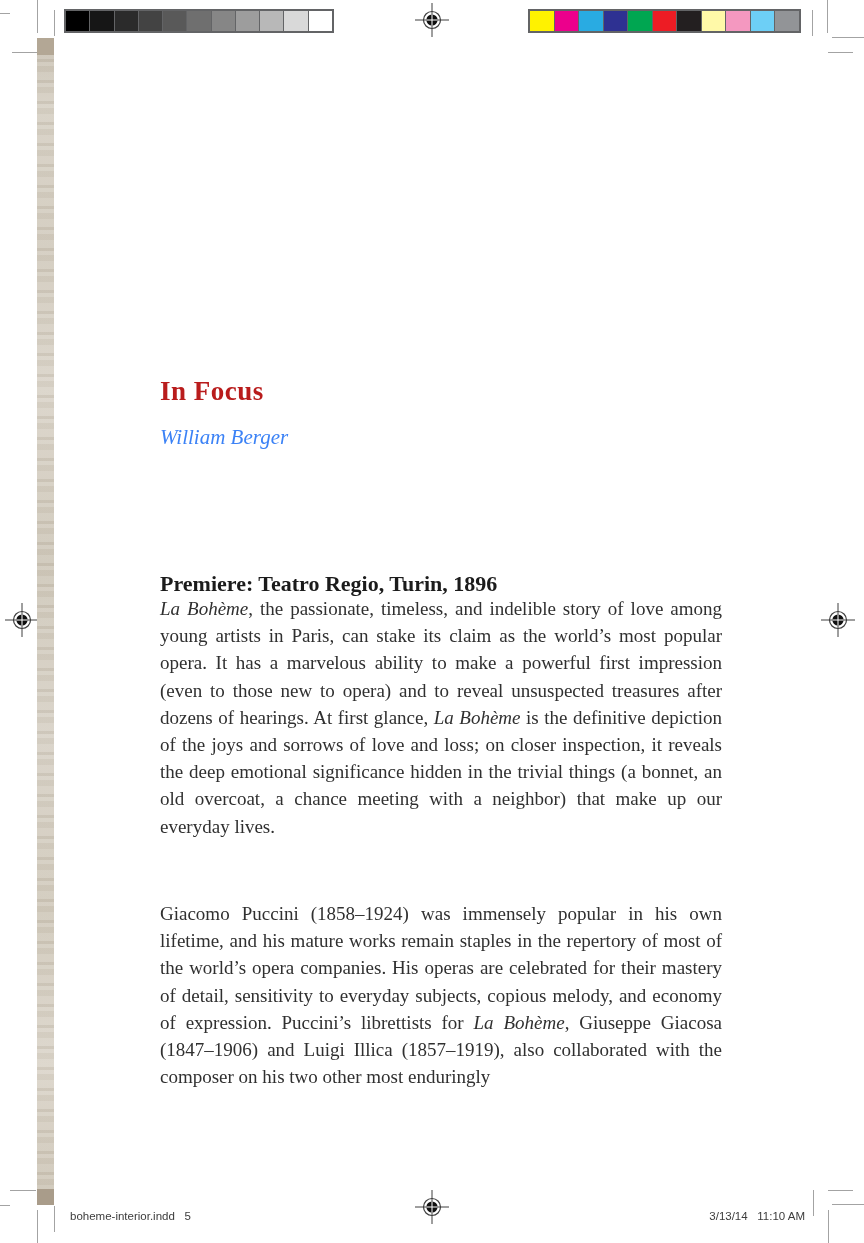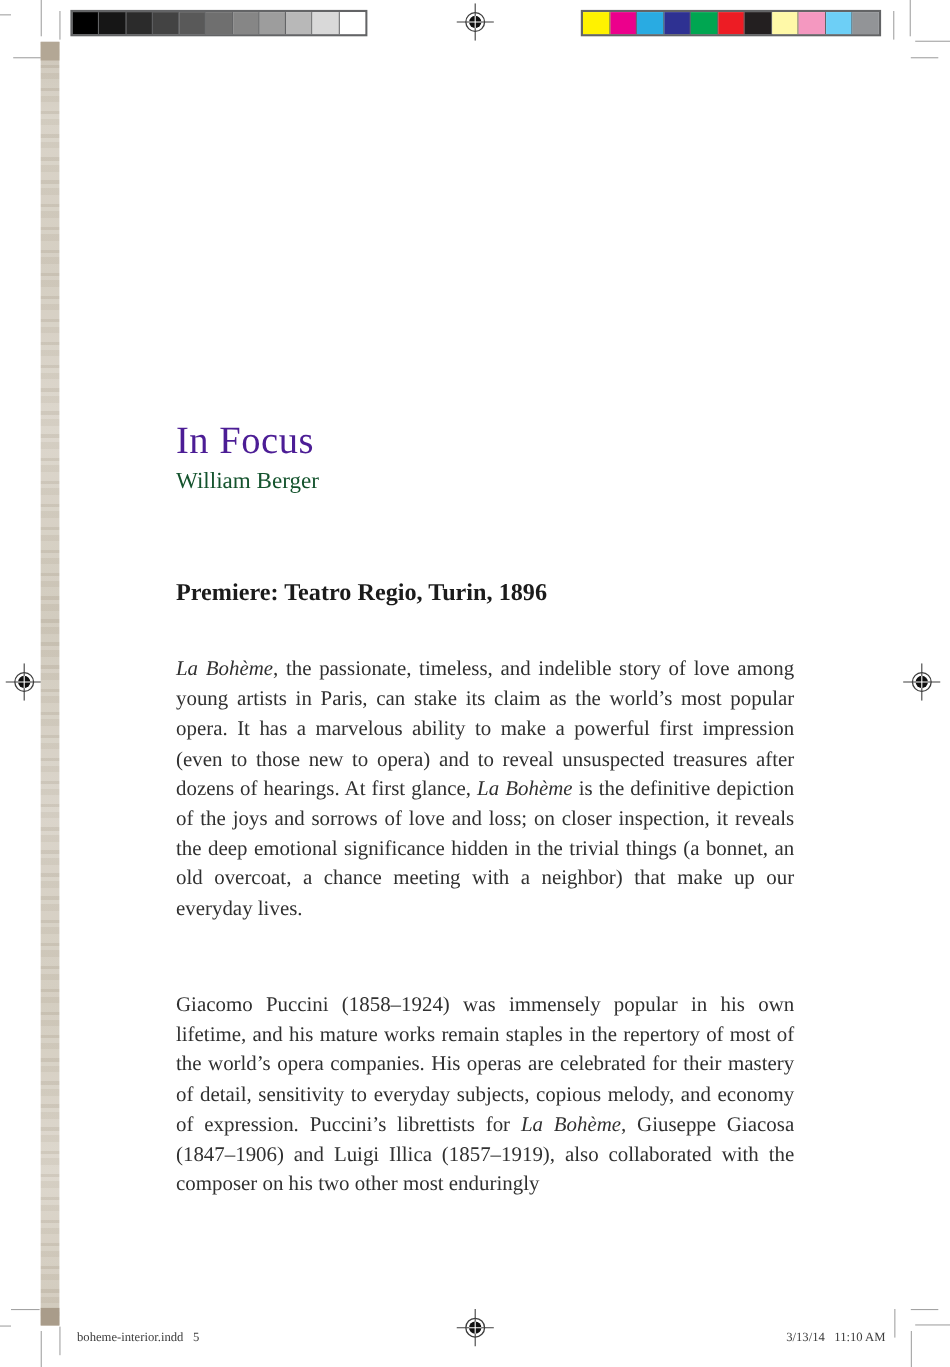--- a/index.html
+++ b/index.html
@@ -64,7 +64,7 @@
   
   .page-title {
     position: absolute; left: 160px; top: 358px;
-    font-size: 35px; font-weight: 400; color: #4c1d95;
+    font-size: 27px; font-weight: 700; color: #b91c1c;
     letter-spacing: 0.5px;
   }
   .byline {

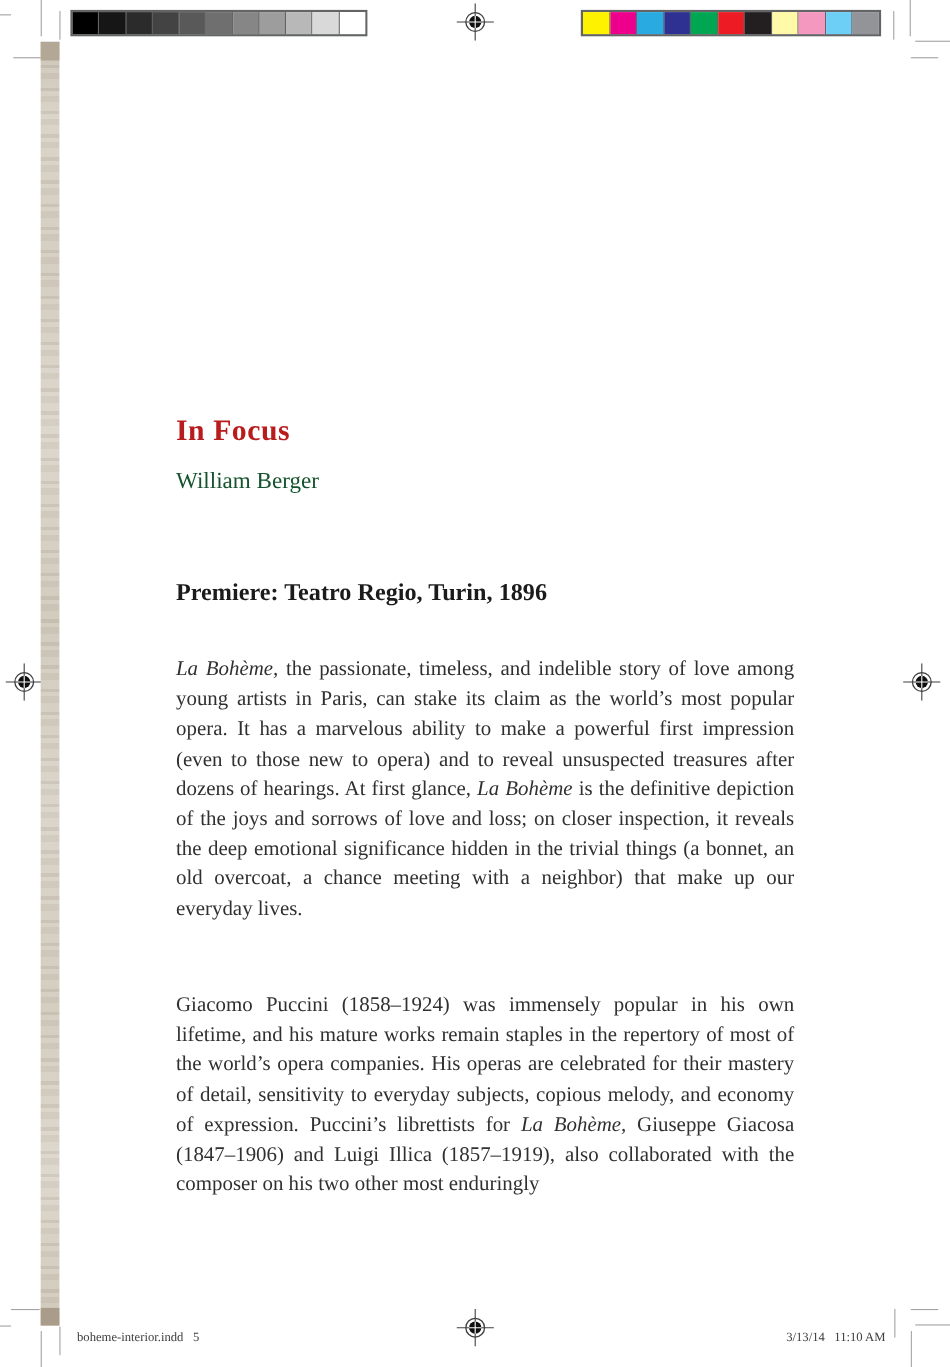--- a/index.html
+++ b/index.html
@@ -69,7 +69,7 @@
   }
   .byline {
     position: absolute; left: 160px; top: 425px;
-    font-size: 21px; color: #14532d;
+    font-size: 21px; font-style: italic; color: #3b82f6;
   }
   .section-heading {
     position: absolute; left: 160px; width: 562px;

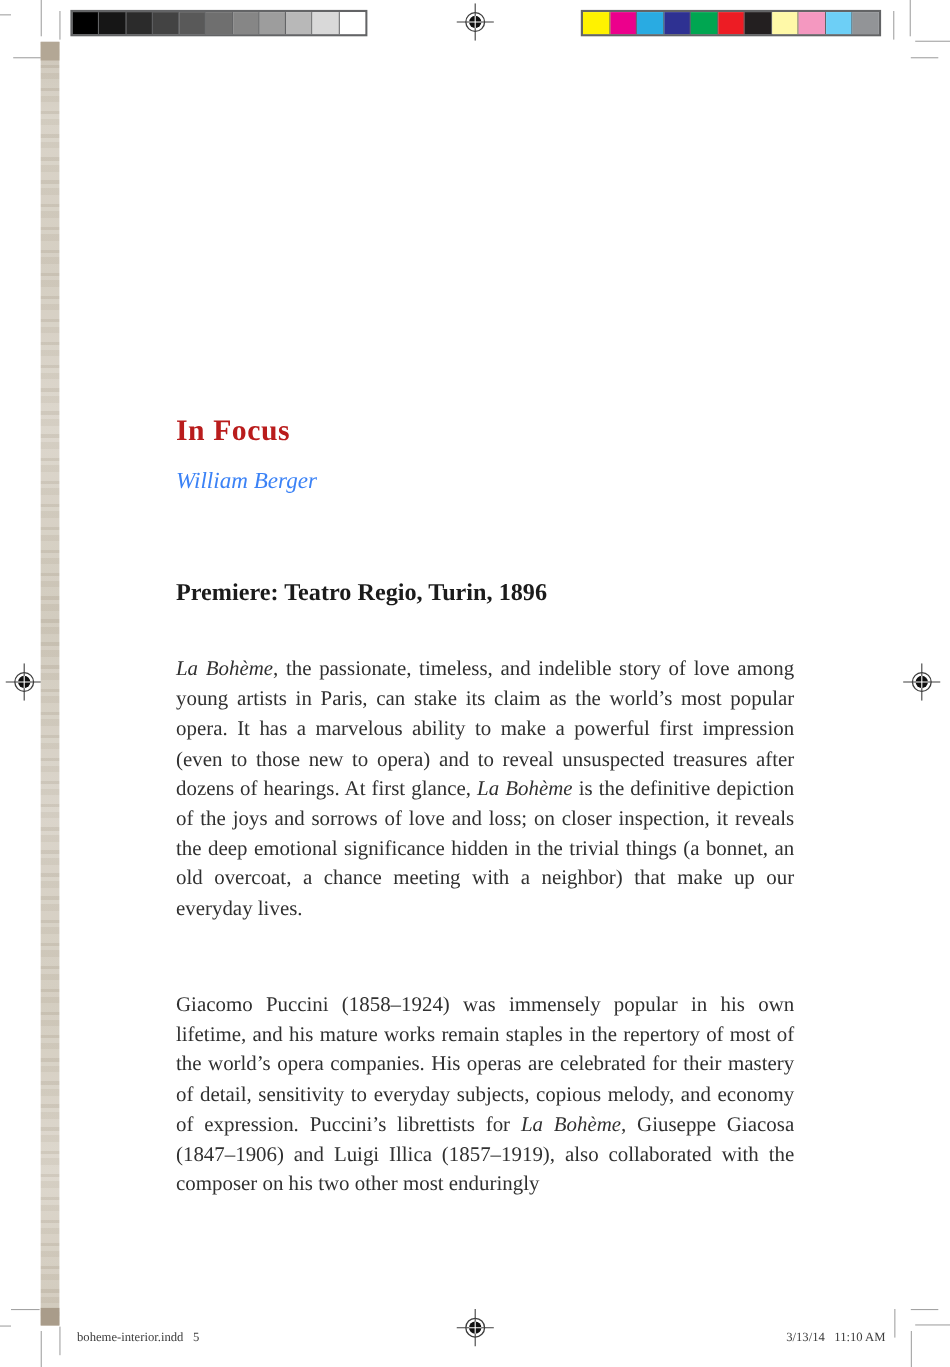--- a/index.html
+++ b/index.html
@@ -75,7 +75,7 @@
     position: absolute; left: 160px; width: 562px;
     font-size: 22px; font-weight: 700; color: #1b1b1b;
   }
-  .section-heading--premiere { top: 507px; }
+  .section-heading--premiere { top: 553px; }
   .section-heading--creators { top: 839px; }
   .body-para {
     position: absolute; left: 160px; width: 562px;

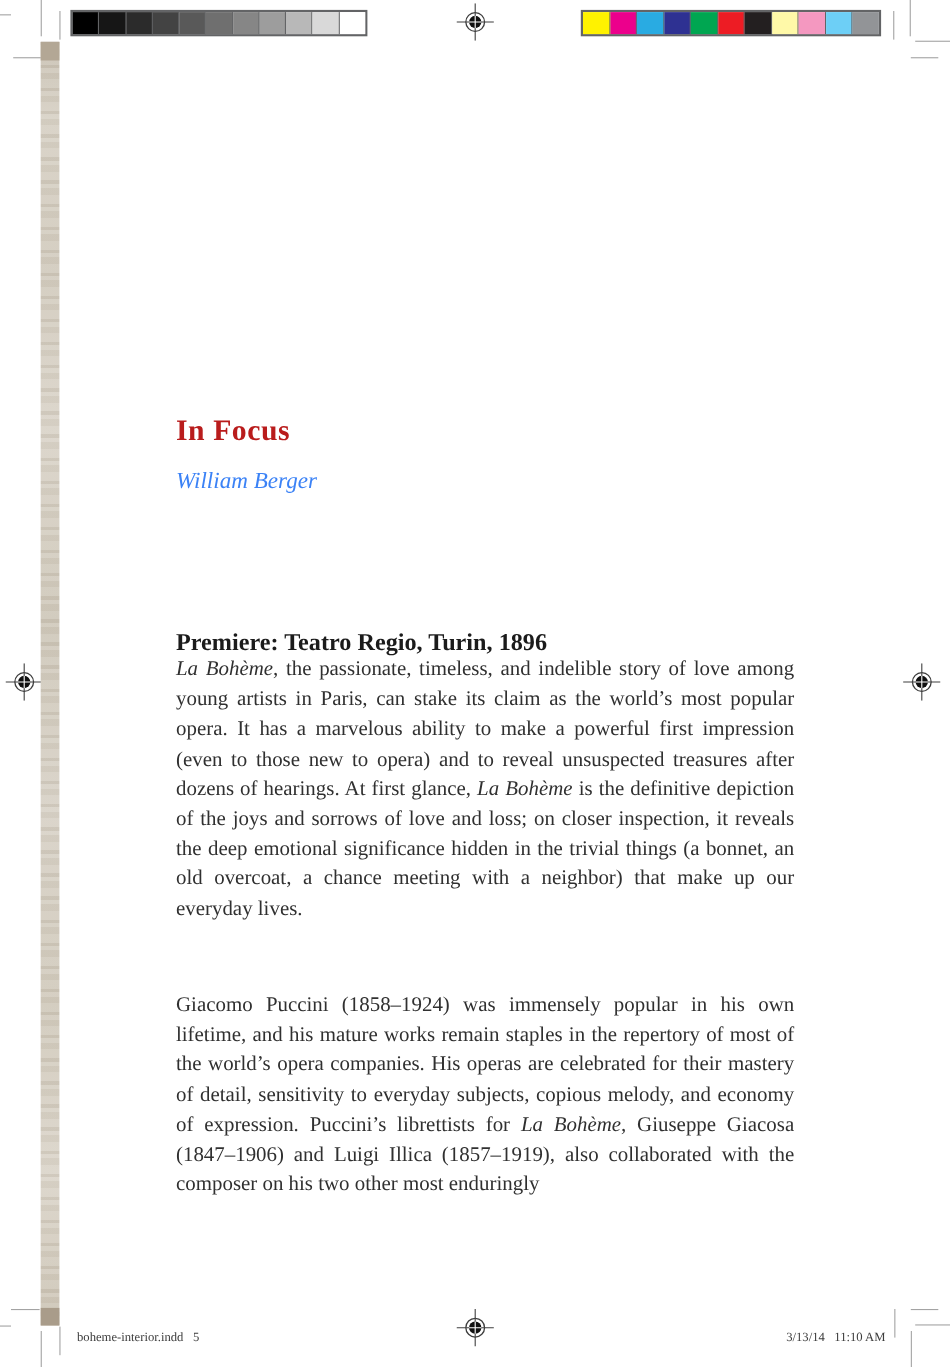--- a/index.html
+++ b/index.html
@@ -89,7 +89,7 @@
   
   .slug {
     position: absolute; top: 1210px;
-    font-family: Liberation Serif, serif;
+    font-family: Liberation Sans, sans-serif;
     font-size: 11.5px; color: #3c3c3c;
     white-space: pre;
   }

